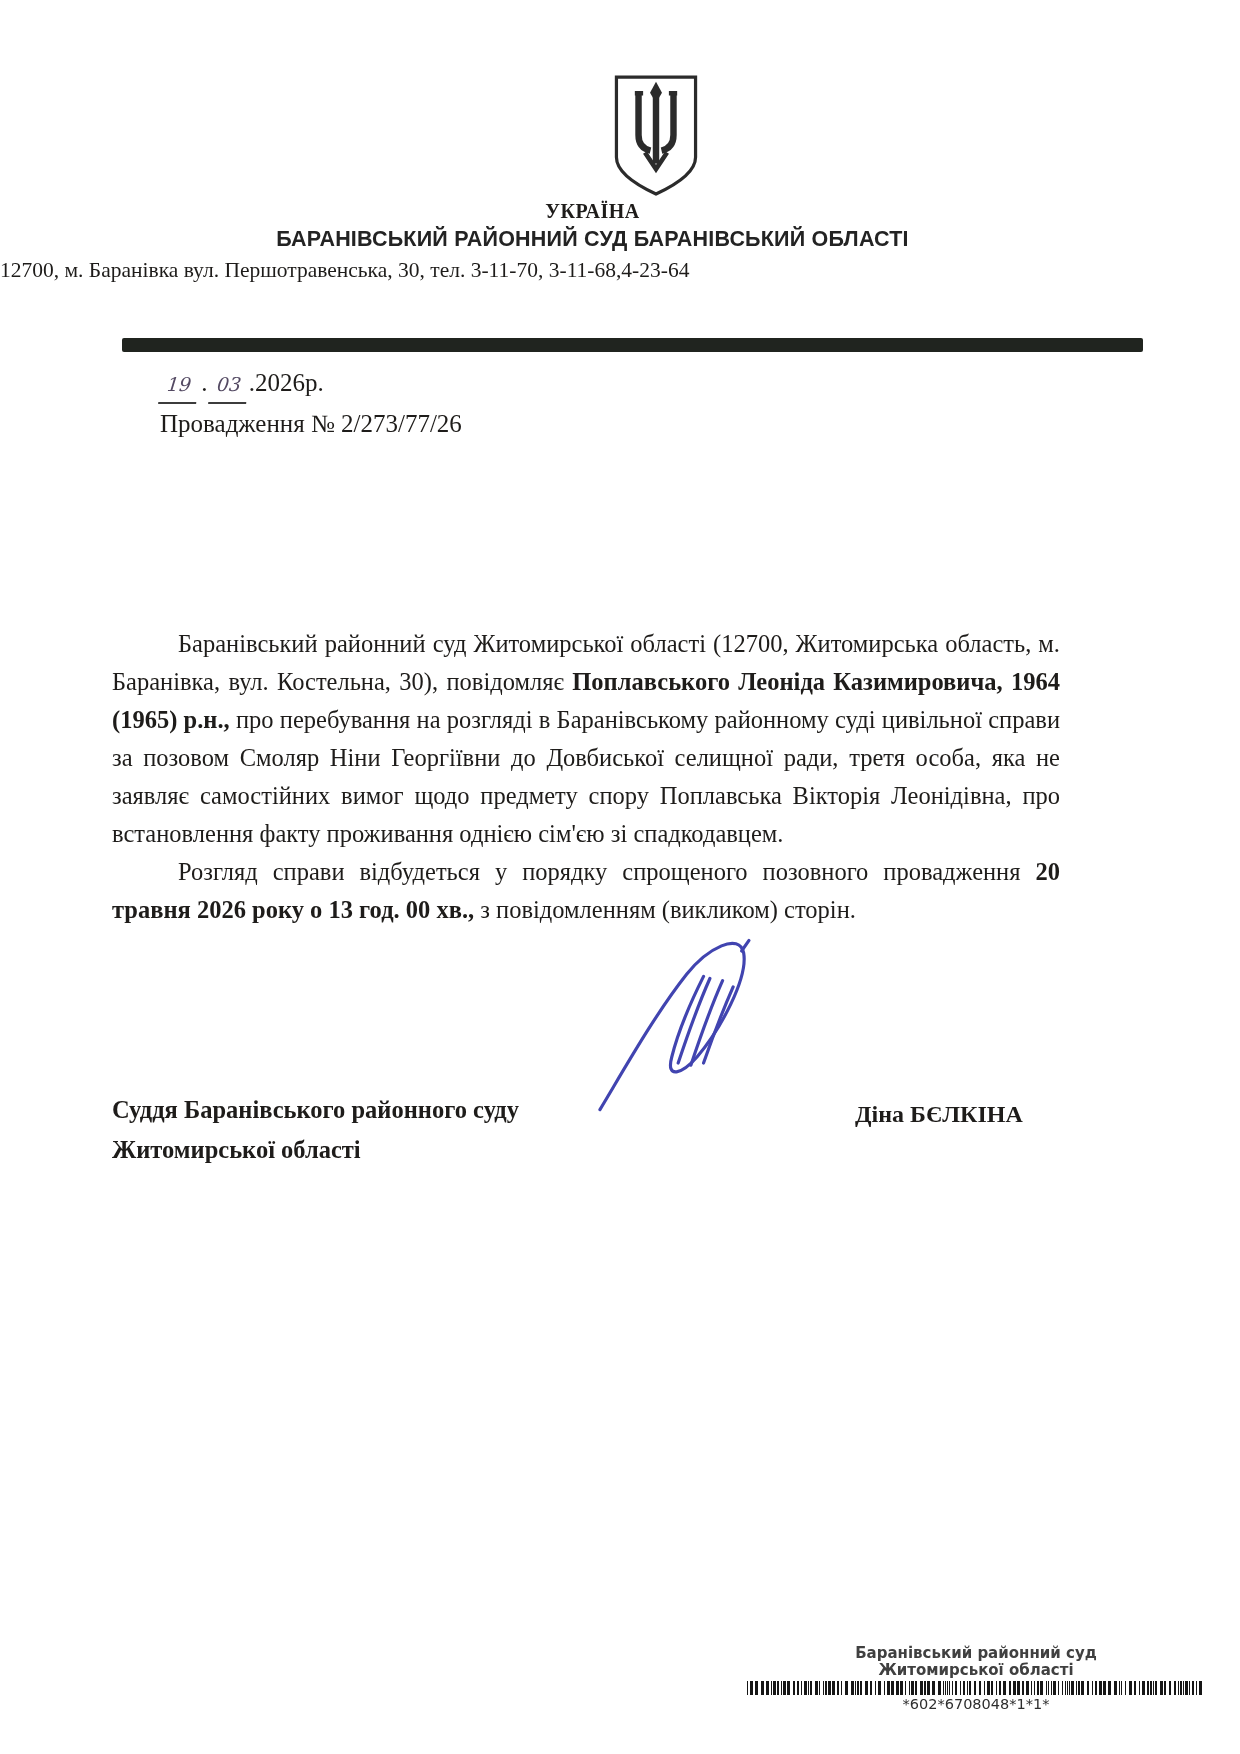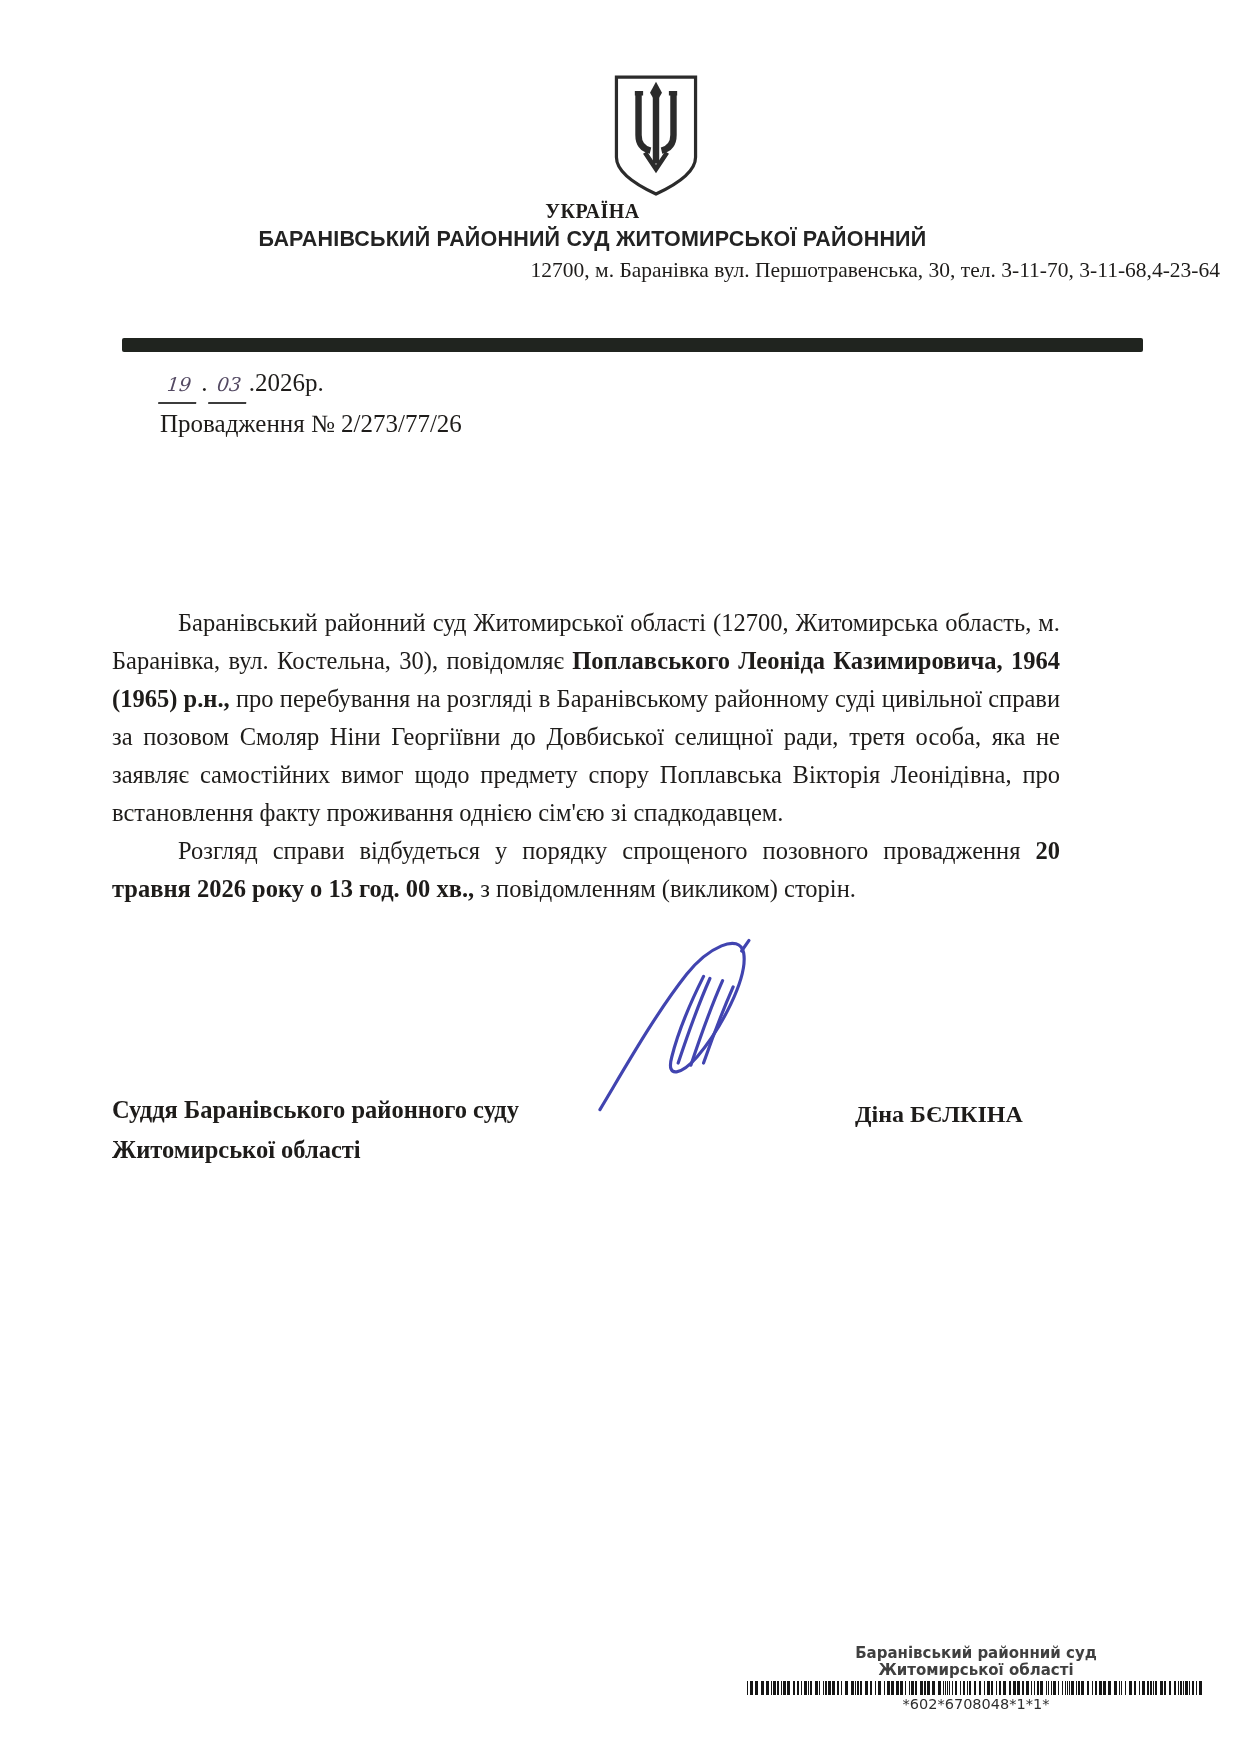--- a/index.html
+++ b/index.html
@@ -162,7 +162,7 @@
   </div>
 
   <div class="country">УКРАЇНА</div>
-  <div class="court-name">БАРАНІВСЬКИЙ РАЙОННИЙ СУД ЖИТОМИРСЬКОЇ РАЙОННИЙ</div>
+  <div class="court-name">БАРАНІВСЬКИЙ РАЙОННИЙ СУД БАРАНІВСЬКИЙ ОБЛАСТІ</div>
   <div class="address">12700,  м. Баранівка вул. Першотравенська, 30, тел. 3-11-70, 3-11-68,4-23-64</div>
   <div class="black-bar"></div>
 

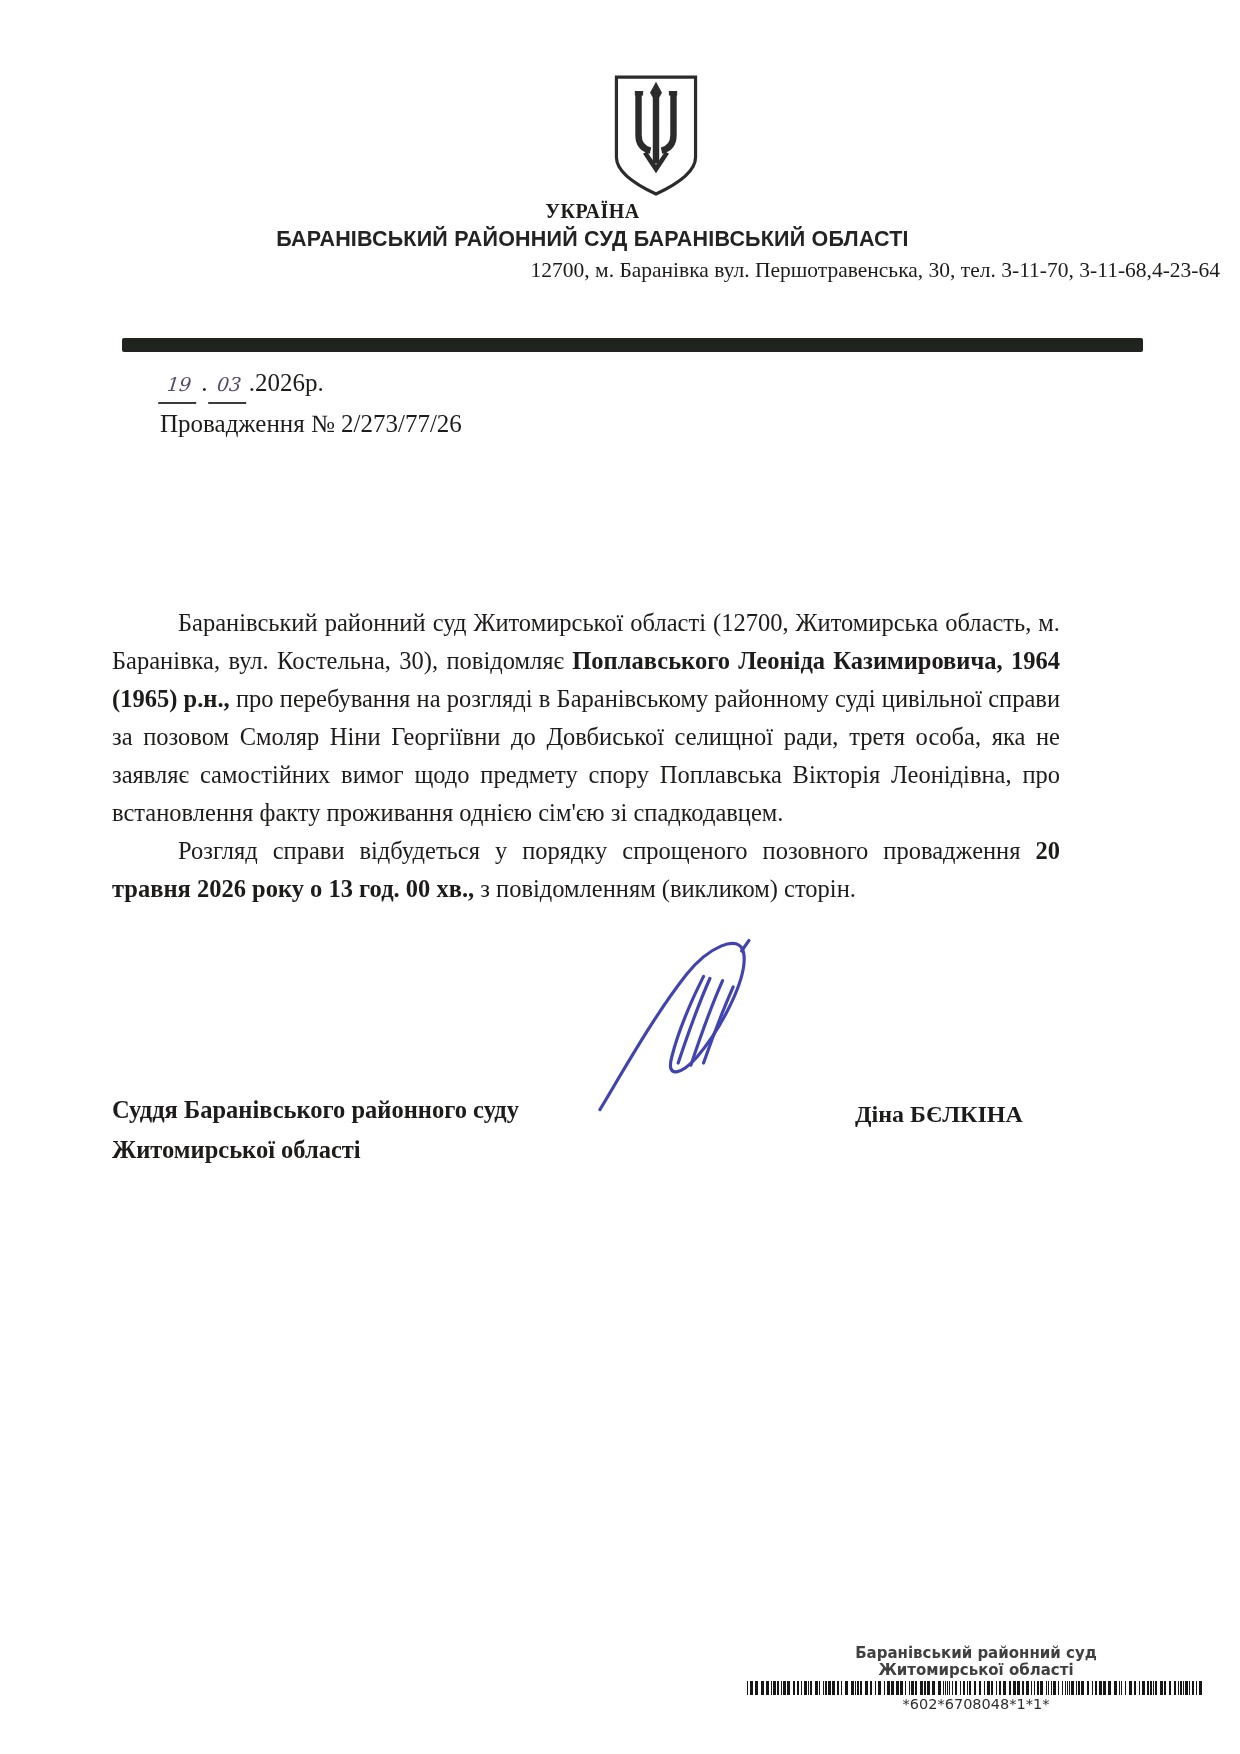--- a/index.html
+++ b/index.html
@@ -46,7 +46,7 @@
     position: absolute;
     left: 0; right: 20px;
     top: 258px;
-    text-align: right;
+    text-align: left;
     font-family: "Liberation Serif", serif;
     font-size: 21.5px;
   }

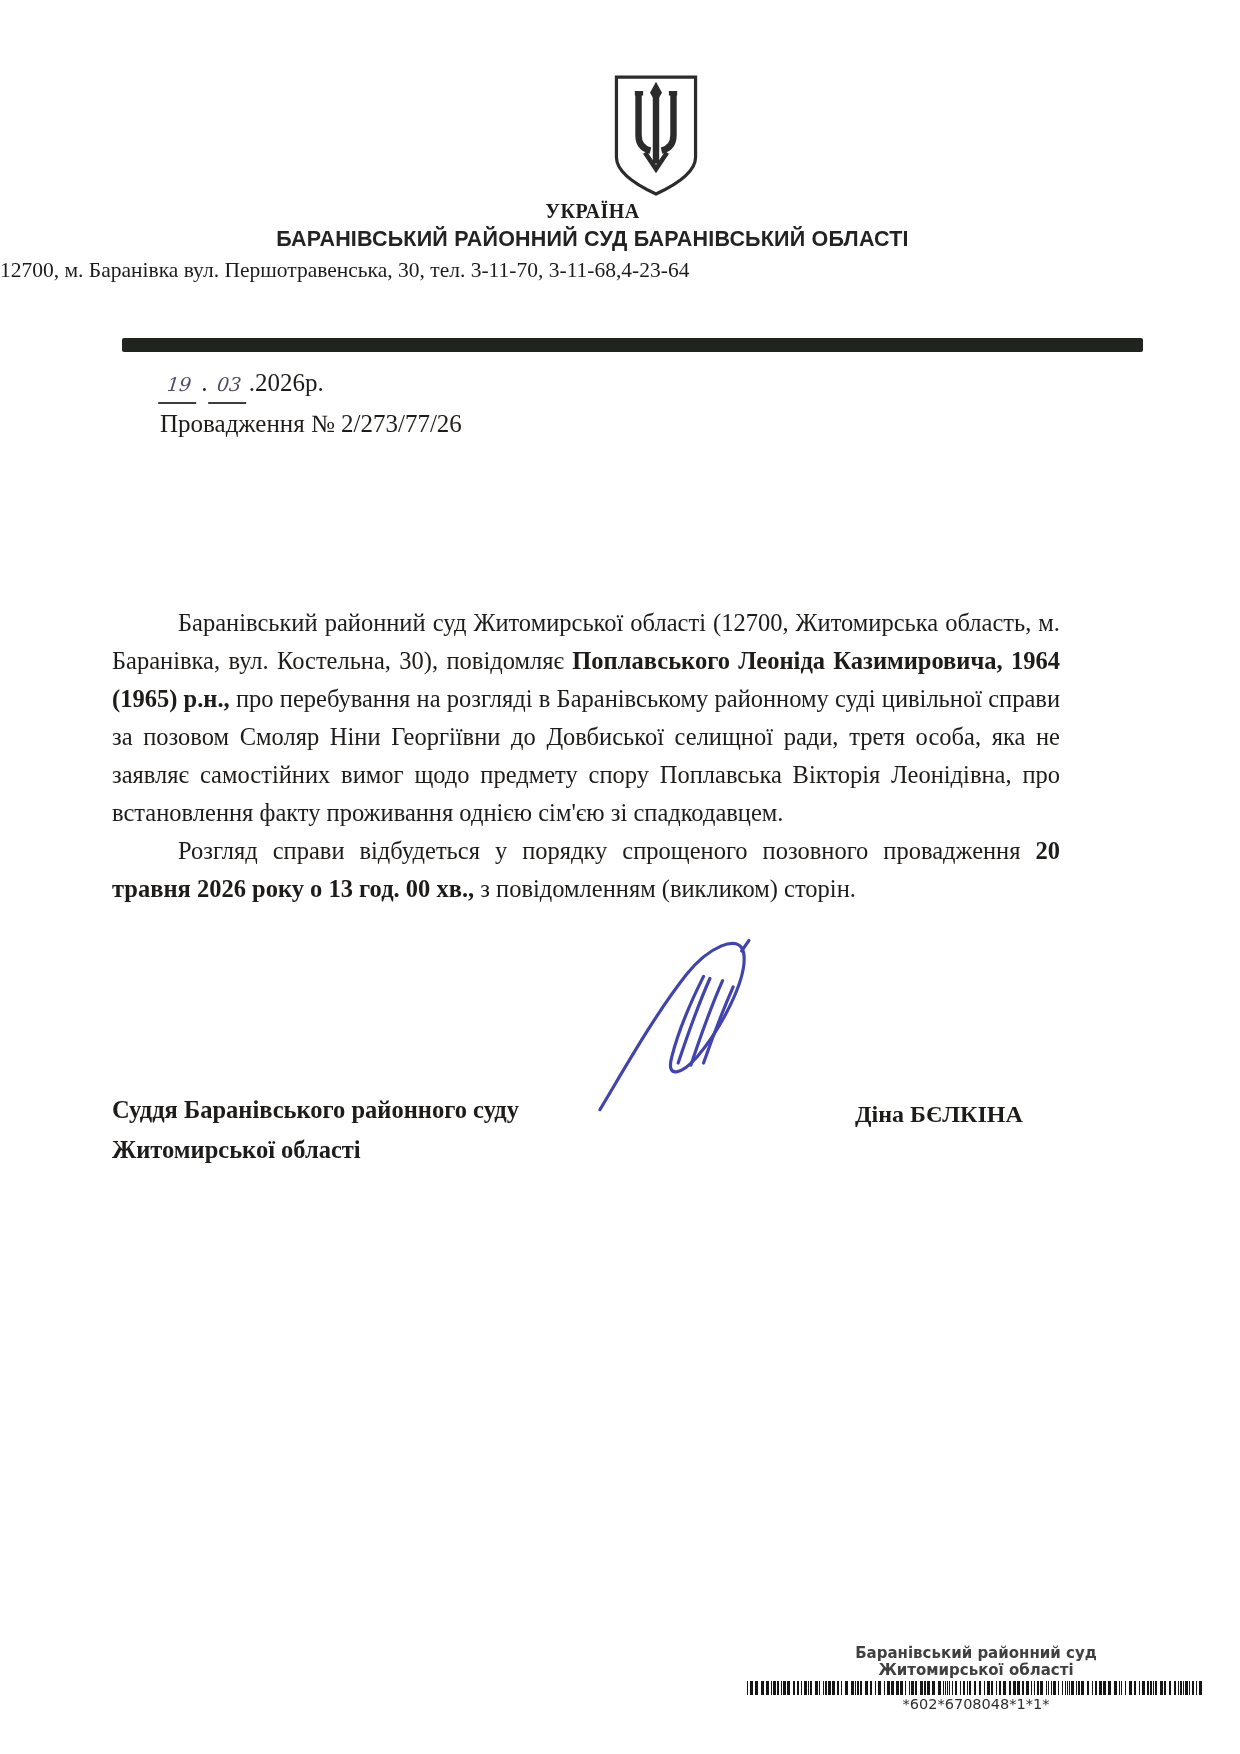--- a/index.html
+++ b/index.html
@@ -83,7 +83,7 @@
   .body-text {
     position: absolute;
     left: 112px;
-    top: 604px;
+    top: 625px;
     width: 948px;
     font-size: 24.5px;
     line-height: 38px;

